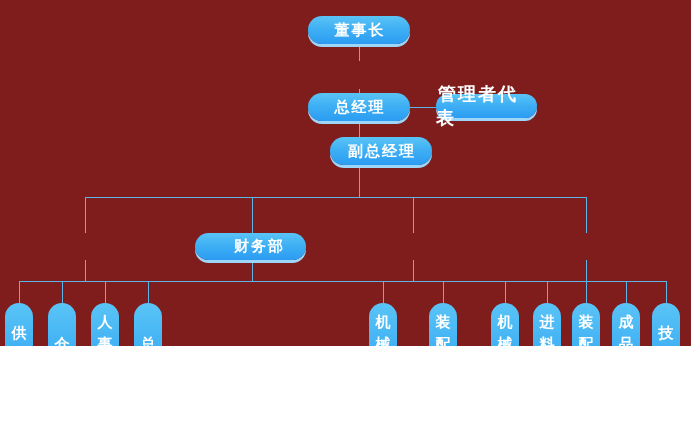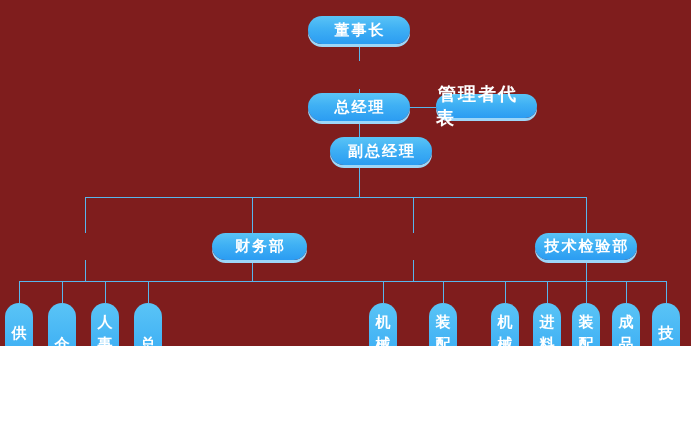--- a/index.html
+++ b/index.html
@@ -34,7 +34,7 @@
   #n-rep{left:436px;top:94px;width:101px;height:24px;font-size:18px;}
   #n-dgm{left:310px;top:137px;width:102px;height:28px;margin-left:20px;}
   #n-d1{left:38px;top:233px;width:95px;height:27px;}
-  #n-d2{left:212px;top:233px;width:95px;height:27px;}
+  #n-d2{left:195px;top:233px;width:95px;height:27px;padding-left:16px;}
   #n-d3{left:363px;top:233px;width:100px;height:27px;}
   #n-d4{left:535px;top:233px;width:102px;height:27px;}
 

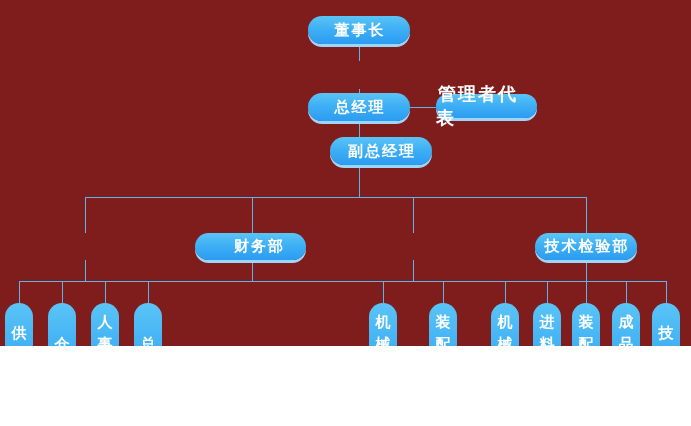--- a/index.html
+++ b/index.html
@@ -101,7 +101,6 @@
   <div class="node" id="n-dgm">副总经理</div>
 
   <div class="node" id="n-d2">财务部</div>
-  <div class="node" id="n-d4">技术检验部</div>
 
   <div class="node vertical child" id="n-c1">供
 销

